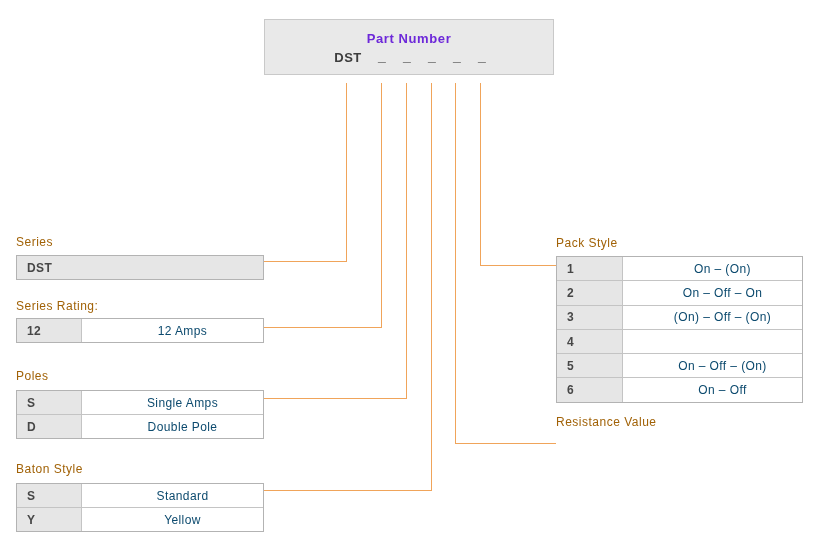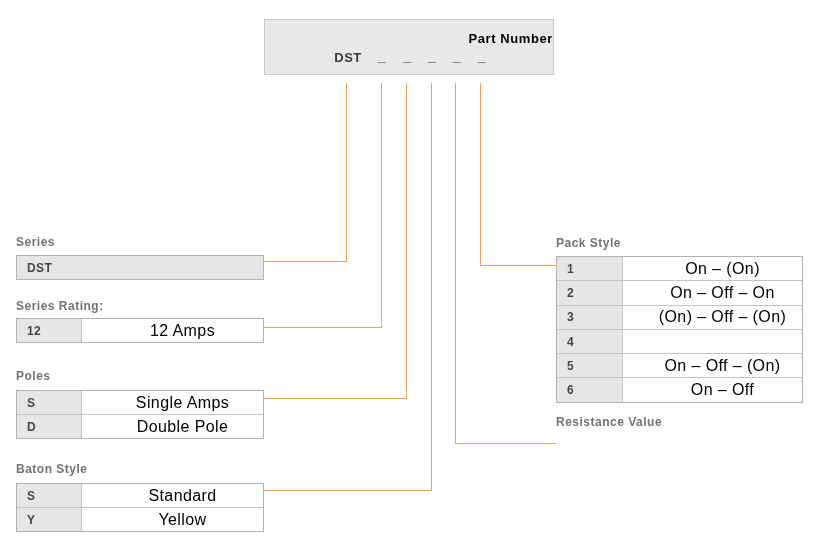--- a/index.html
+++ b/index.html
@@ -14,8 +14,8 @@
     background:#e9e9e9; border:1px solid #c9c9c9; box-sizing:border-box;
   }
   .pn-title {
-    text-align:right; margin-top:11px; font-size:13px; font-weight:bold;
-    color:#000000; letter-spacing:0.6px;
+    text-align:center; margin-top:11px; font-size:13px; font-weight:bold;
+    color:#6d28d9; letter-spacing:0.6px;
   }
   .pn-prefix {
     position:absolute; left:68px; top:31px; width:30px; text-align:center;

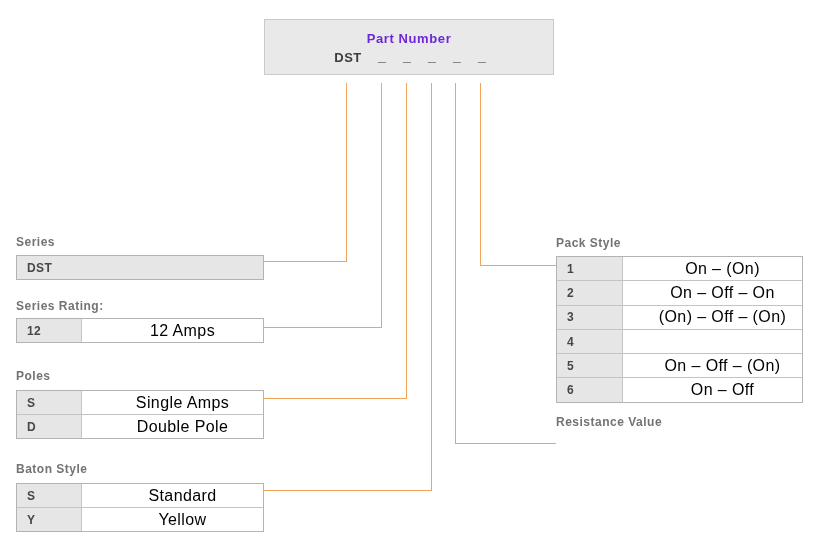--- a/index.html
+++ b/index.html
@@ -42,7 +42,7 @@
 
   
   .hd {
-    position:absolute; font-size:12px; font-weight:bold; color:#737373;
+    position:absolute; font-size:12px; font-weight:normal; color:#a16207;
     letter-spacing:0.5px; line-height:14px;
   }
   .hd-series     { left:16px;  top:235px; }

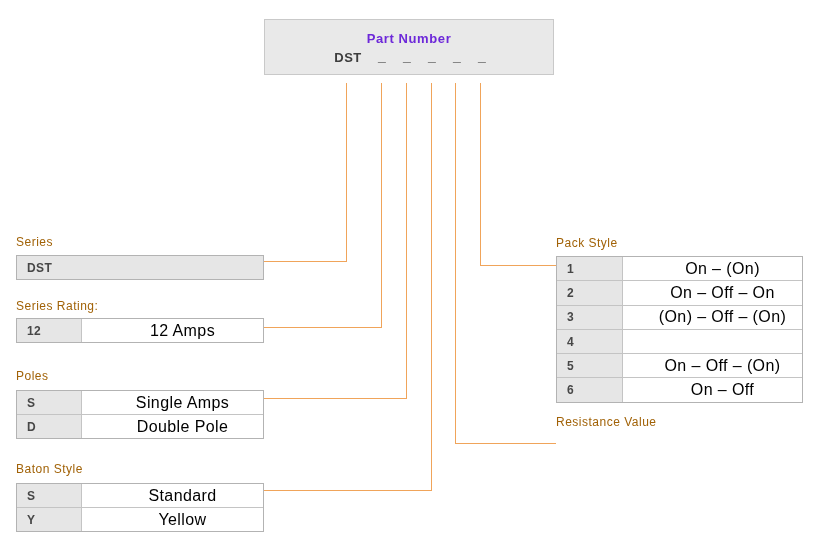--- a/index.html
+++ b/index.html
@@ -78,7 +78,7 @@
   .tkey.full { flex:1 1 auto; width:auto; border-right:none; }
   .tval {
     flex:1; display:flex; align-items:center; justify-content:center;
-    font-size:16px; color:#000000; letter-spacing:0.4px;margin-left:20px;
+    font-size:12px; color:#0c4a6e; letter-spacing:0.4px;margin-left:20px;
   }
 </style>
 </head>

